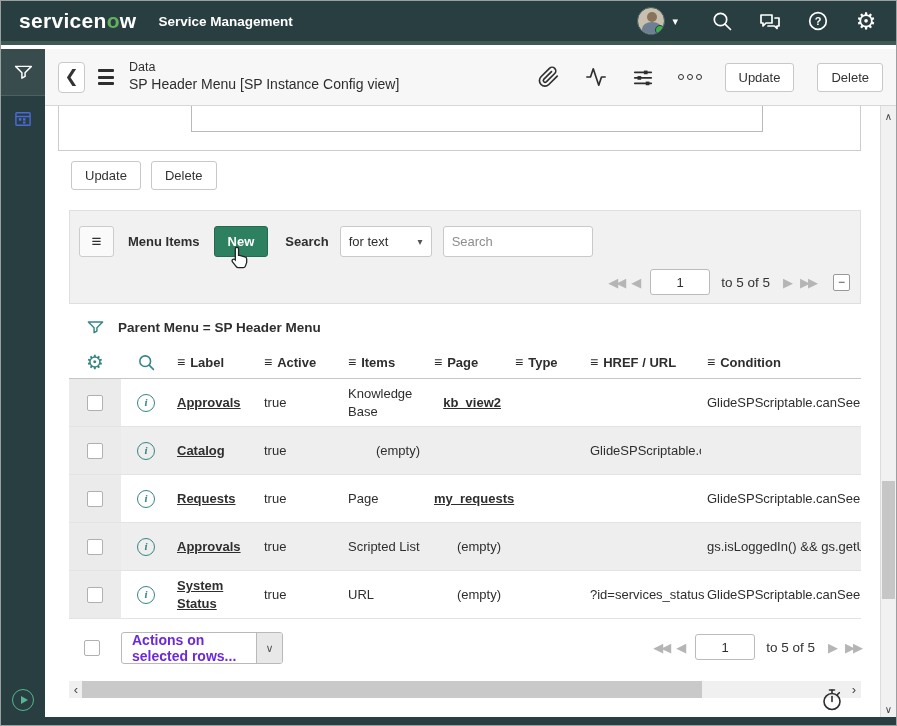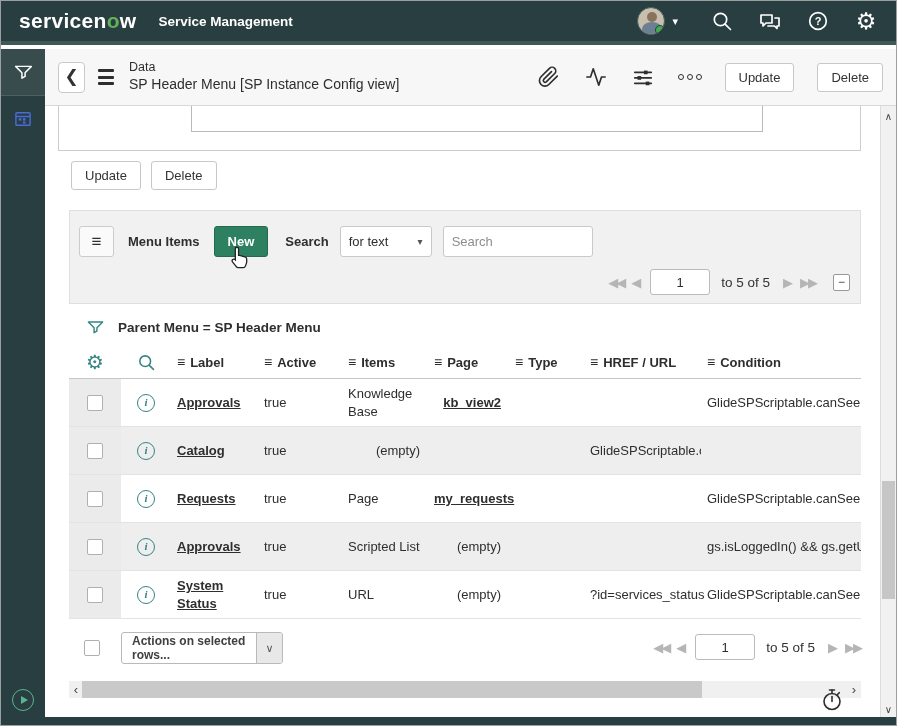--- a/index.html
+++ b/index.html
@@ -107,7 +107,7 @@
   .list-footer{display:flex;align-items:flex-start;justify-content:space-between;margin:13px 19px 0 24px;}
   .lf-left{display:flex;align-items:center;gap:21px;margin-left:15px;}
   .actions-select{display:flex;align-items:stretch;width:162px;height:32px;border:1px solid #b9b9b9;border-radius:3px;background:#fff;overflow:hidden;}
-  .actions-select .as-text{flex:1;display:flex;align-items:center;padding:0 10px;font-size:12px;font-weight:600;color:#404040;}
+  .actions-select .as-text{flex:1;display:flex;align-items:center;padding:0 10px;font-size:14px;font-weight:600;color:#6d28d9;}
   .actions-select .as-caret{width:26px;background:#e8e8e8;border-left:1px solid #b9b9b9;display:flex;align-items:center;justify-content:center;color:#555;font-size:11px;}
   .lf-right{display:flex;align-items:center;gap:7px;padding-top:2px;}
 

